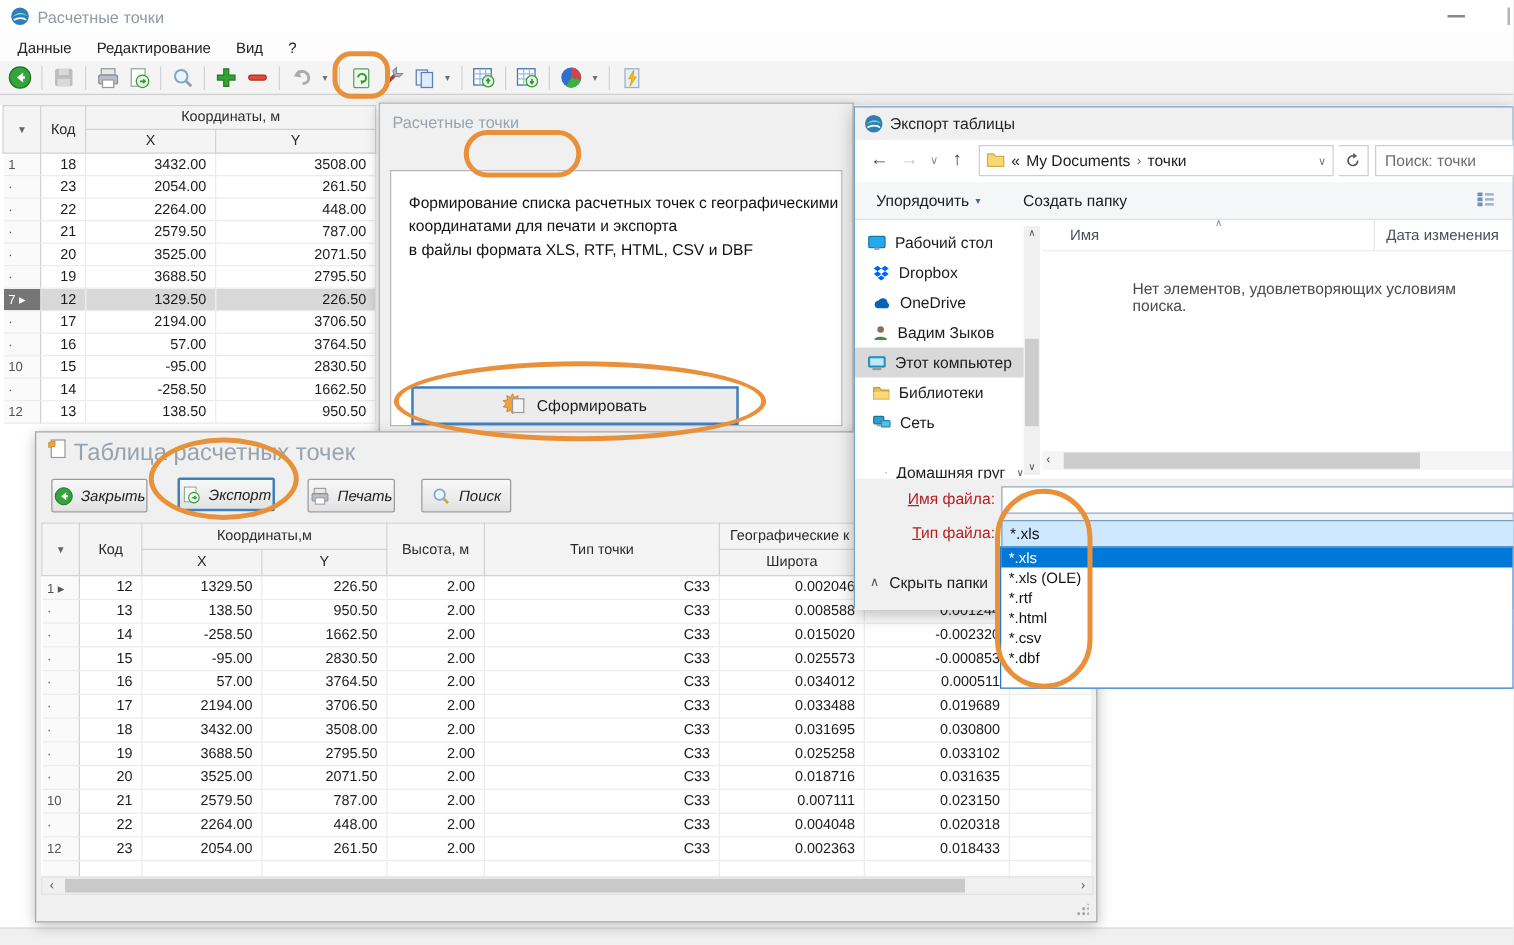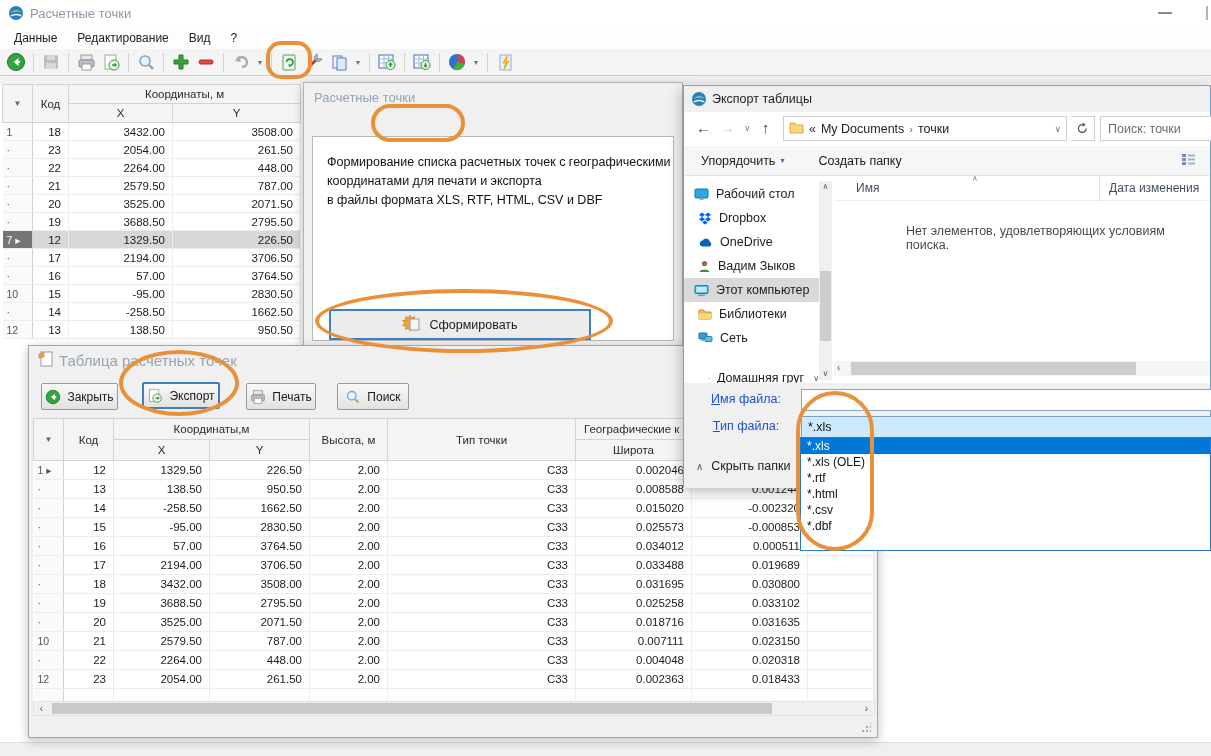--- a/index.html
+++ b/index.html
@@ -43,7 +43,7 @@
   
   .win-table{position:absolute;left:28px;top:345px;width:850px;height:393px;background:#f0f0f0;
      border:1px solid #a5a5a5;box-shadow:0 3px 10px rgba(0,0,0,.25);z-index:3;}
-  .win-table .dtitle{position:absolute;left:30px;top:6px;color:#96a3b0;font-size:15px;}
+  .win-table .dtitle{position:absolute;left:30px;top:6px;color:#96a3b0;font-size:19px;}
   .win-table .wicon{position:absolute;left:9px;top:5px;}
   .wbtn{position:absolute;height:27px;border:1px solid #9a9a9a;background:linear-gradient(#f8f8f8,#e2e2e2);
      display:flex;align-items:center;justify-content:center;gap:6px;font-size:12px;border-radius:2px;}

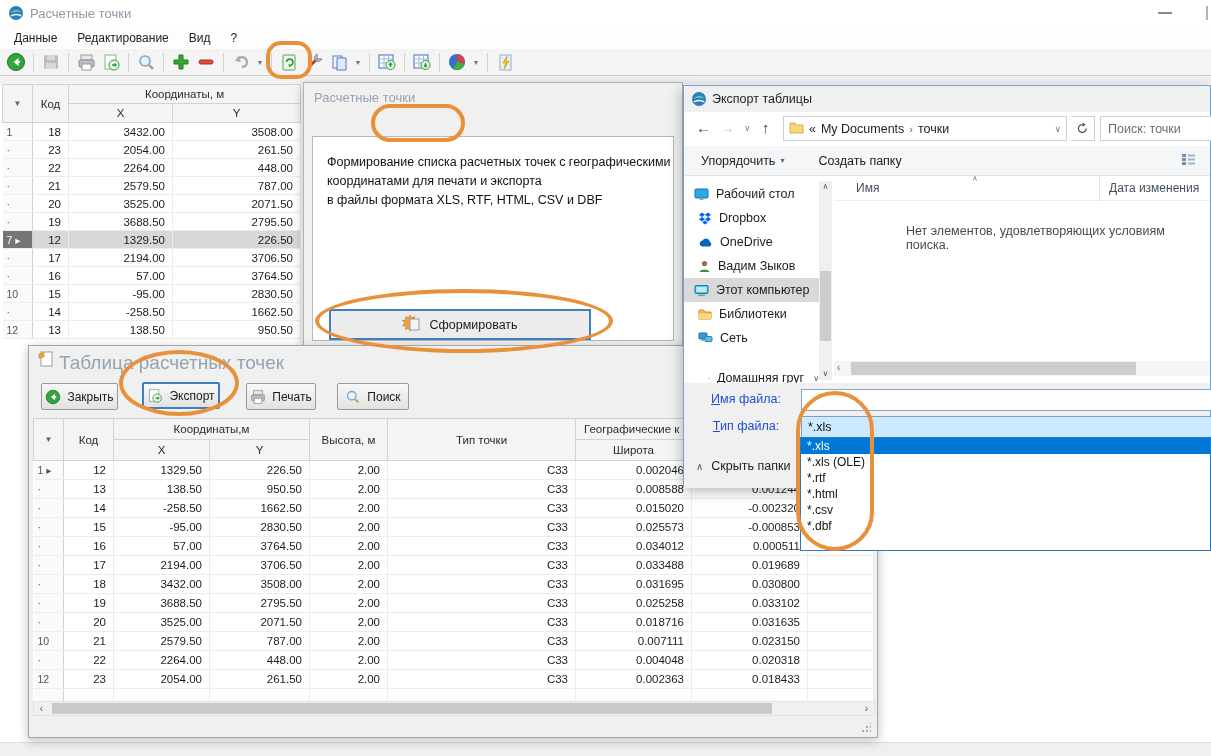--- a/index.html
+++ b/index.html
@@ -46,7 +46,7 @@
   .win-table .dtitle{position:absolute;left:30px;top:6px;color:#96a3b0;font-size:19px;}
   .win-table .wicon{position:absolute;left:9px;top:5px;}
   .wbtn{position:absolute;height:27px;border:1px solid #9a9a9a;background:linear-gradient(#f8f8f8,#e2e2e2);
-     display:flex;align-items:center;justify-content:center;gap:6px;font-size:12px;border-radius:2px;}
+     display:flex;align-items:center;justify-content:center;gap:6px;font-size:12px;border-radius:2px;font-style:italic;}
   .wbtn.focused{border:2px solid #3f7fc0;}
   .btable{position:absolute;left:4px;top:72px;}
   .btable tr.datarow td{height:19px;}

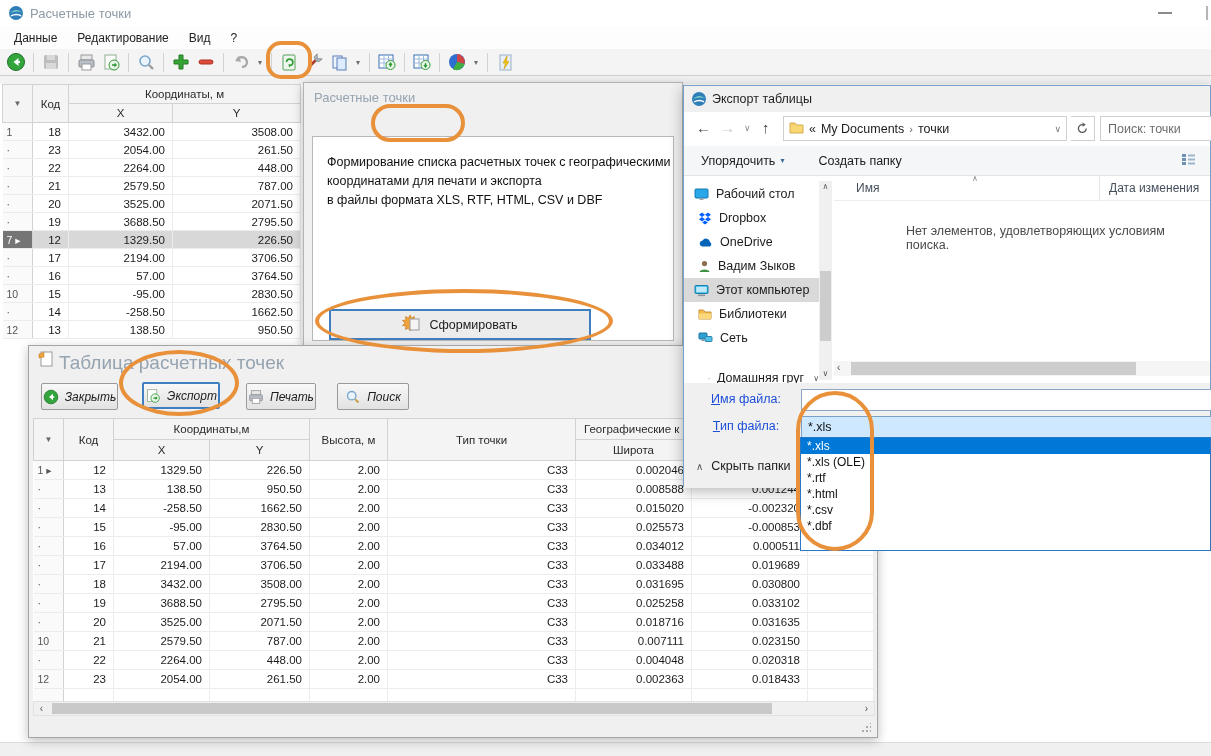--- a/index.html
+++ b/index.html
@@ -89,7 +89,7 @@
   .fhs{position:absolute;left:0;bottom:7px;right:0;height:15px;background:#f5f5f5;}
   .fhs .thumb{position:absolute;left:17px;top:1px;width:285px;height:13px;background:#cdcdcd;}
   .efoot{position:absolute;left:0;top:297px;right:0;height:105px;background:#f0f0f0;font-size:12.5px;}
-  .flabel{position:absolute;width:100px;text-align:center;color:#1d4ed8;}
+  .flabel{position:absolute;width:100px;text-align:right;color:#b91c1c;}
   .u1::first-letter{text-decoration:underline;}
   .fninput{position:absolute;left:117px;top:6px;width:411px;height:22px;background:#fff;border:1px solid #8aa8c6;}
   .fninput input{border:none;outline:none;width:100%;height:100%;font:12.5px "Liberation Sans",sans-serif;padding:0 5px;background:transparent;}

